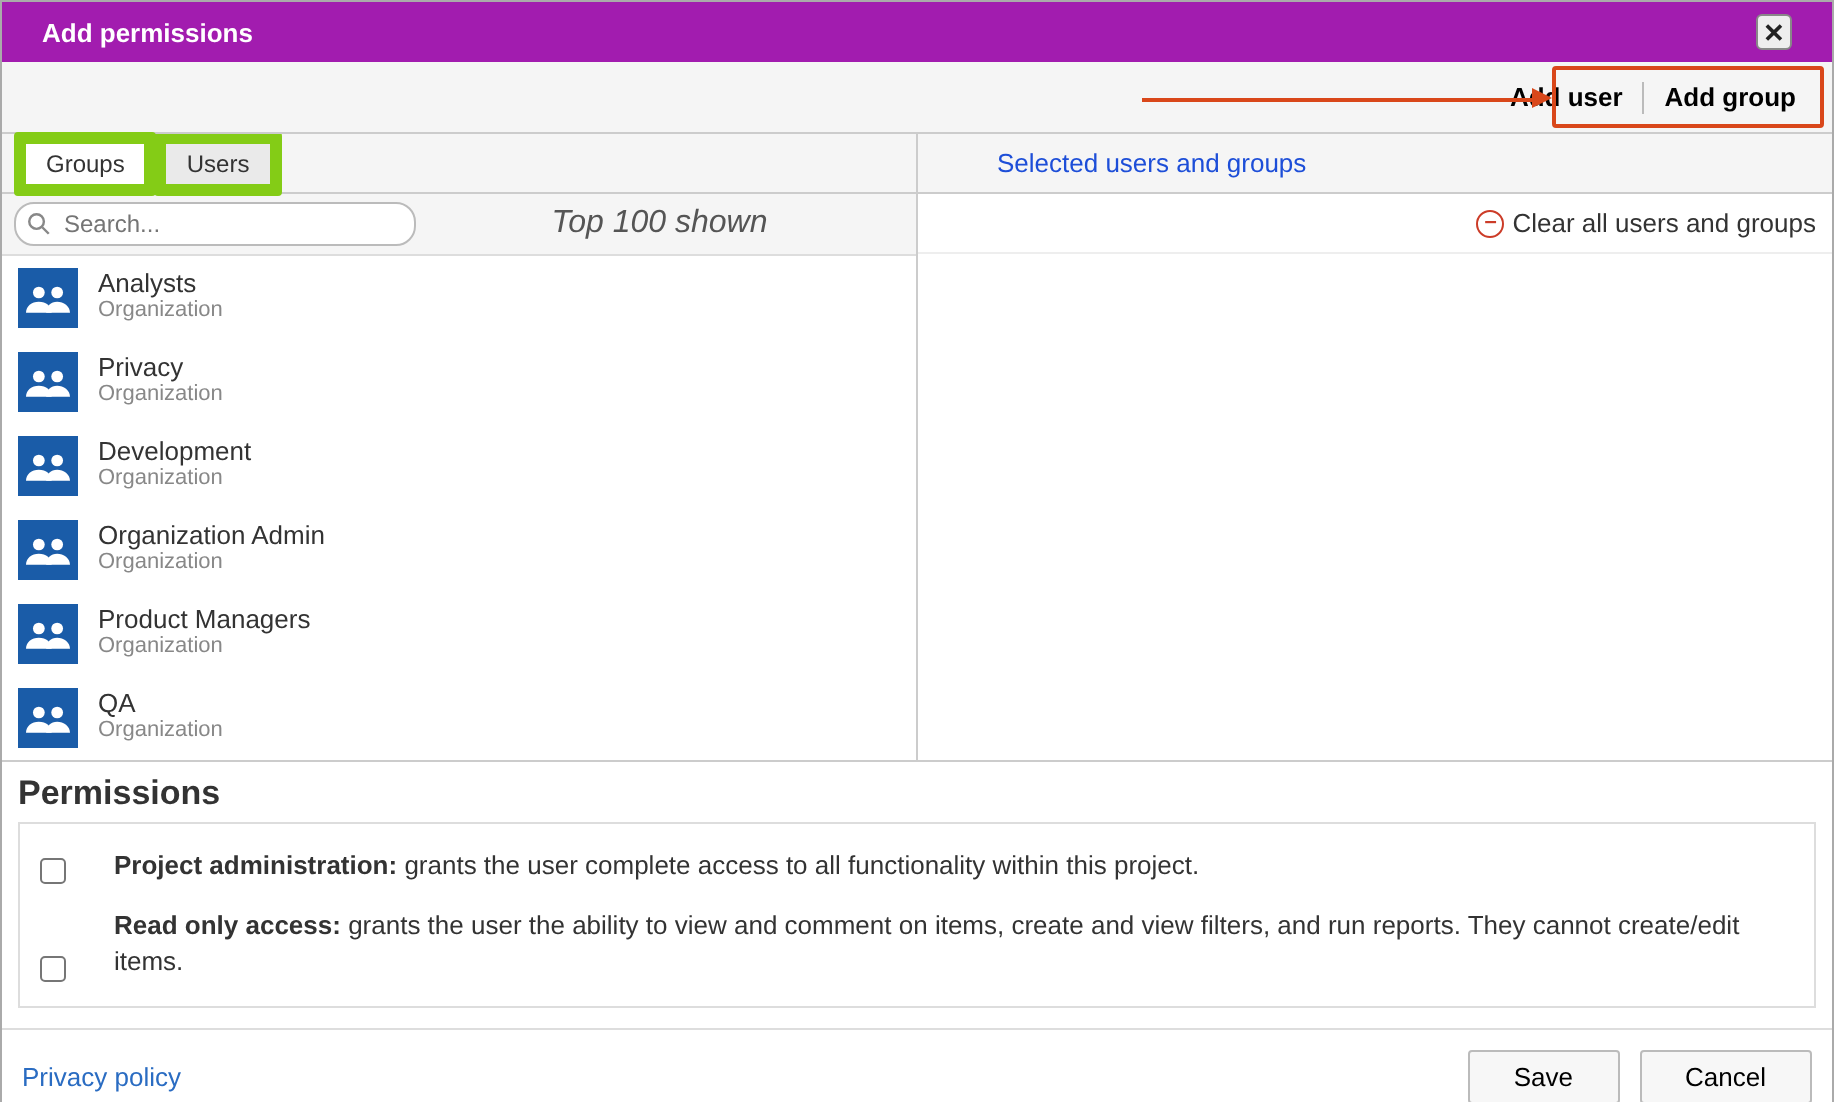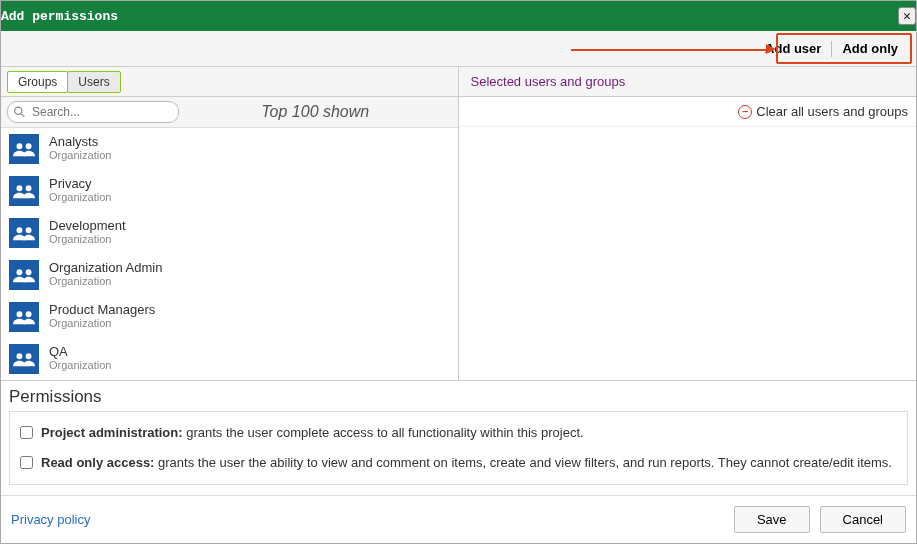--- a/index.html
+++ b/index.html
@@ -5,7 +5,7 @@
   * { box-sizing: border-box; margin: 0; padding: 0; }
   body { font-family: Arial, Helvetica, sans-serif; font-size: 13px; color: #333; background: #fff; width: 917px; }
   .dialog { width: 917px; border: 1px solid #aaa; }
-  .titlebar { background: #15803d; color: #fff; padding: 6px 0; display: flex; justify-content: space-between; align-items: center; font-weight: bold; font-size: 13px; font-family: Liberation Mono, monospace; }
+  .titlebar { background: #a21caf; color: #fff; padding: 6px 20px; display: flex; justify-content: space-between; align-items: center; font-weight: bold; font-size: 13px; }
   .close-btn { width: 18px; height: 18px; background: #eee; border: 1px solid #888; border-radius: 3px; display: flex; align-items: center; justify-content: center; cursor: pointer; color: #222; font-size: 13px; font-weight: bold; }
   .toolbar-row { background: #f5f5f5; border-bottom: 1px solid #ccc; padding: 6px 8px; display: flex; justify-content: flex-end; align-items: center; position: relative; }
   .highlight-box { position: absolute; right: 4px; top: 2px; bottom: 2px; border: 2px solid #d9471a; border-radius: 2px; padding: 0 4px; display: flex; align-items: center; pointer-events: none; }

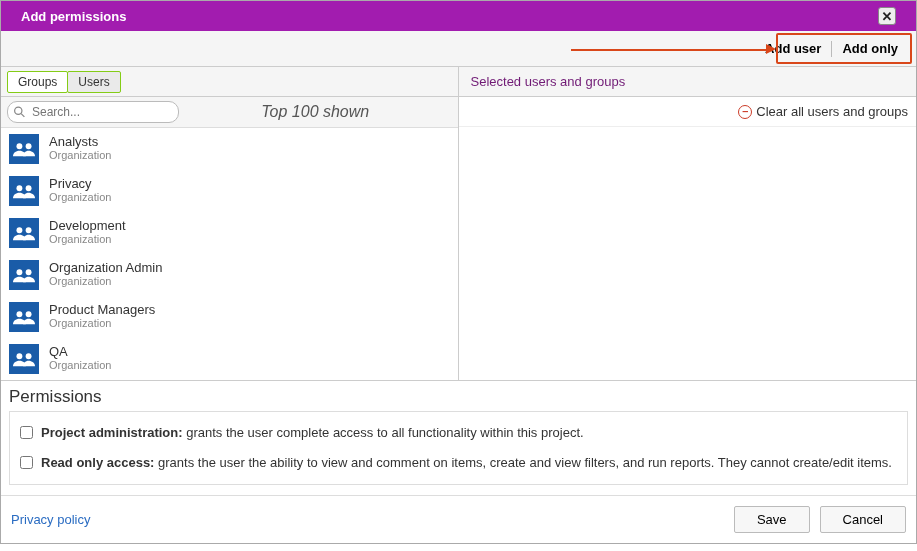--- a/index.html
+++ b/index.html
@@ -62,7 +62,7 @@
     <div class="arrow-head"></div>
     <button class="topbtn">Add user</button>
     <div class="divider-v"></div>
-    <button class="topbtn">Add only</button>
+    <button class="topbtn">Add group</button>
     <div class="highlight-box" style="width:136px;"></div>
   </div>
 

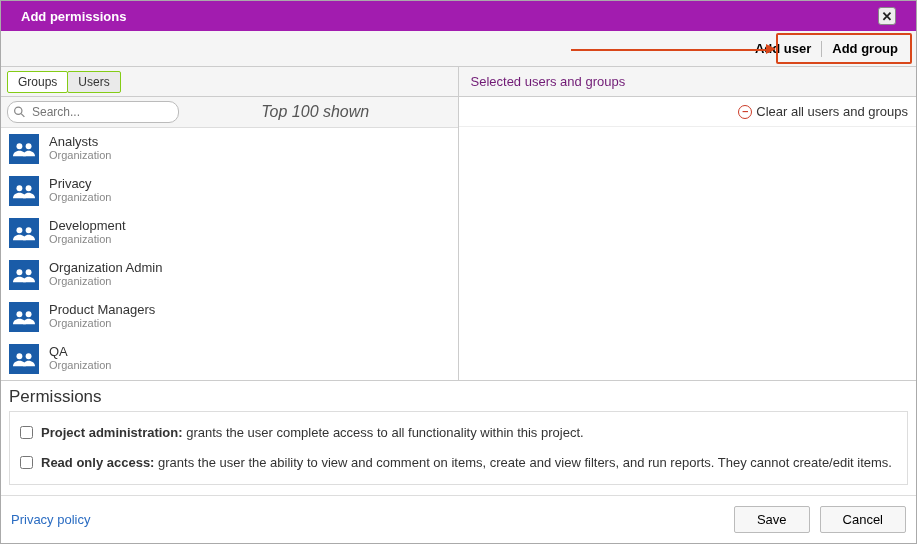--- a/index.html
+++ b/index.html
@@ -17,7 +17,7 @@
   .col-left { width: 50%; border-right: 1px solid #ccc; }
   .col-right { width: 50%; }
   .col-header-row { display: flex; align-items: center; background: #f5f5f5; border-bottom: 1px solid #ccc; height: 30px; padding: 0 6px; }
-  .tab { border: 1px solid #84cc16; background: #eaeaea; padding: 3px 10px; font-size: 12px; cursor: pointer; margin-right: -1px; border-radius: 2px; }
+  .tab { border: 6px solid #84cc16; background: #eaeaea; padding: 3px 10px; font-size: 12px; cursor: pointer; margin-right: -1px; border-radius: 2px; }
   .tab.active { background: #fff; position: relative; z-index: 1; }
   .col-header-text { font-size: 13px; color: #701a75; padding-left: 6px; }
   .search-row { background: #f5f5f5; border-bottom: 1px solid #ddd; padding: 4px 6px; display: flex; align-items: center; justify-content: space-between; }

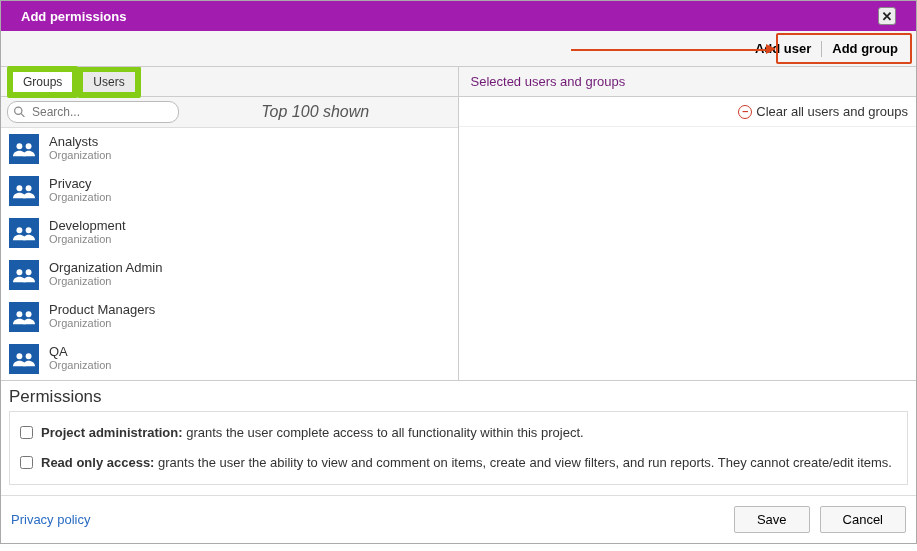--- a/index.html
+++ b/index.html
@@ -19,7 +19,7 @@
   .col-header-row { display: flex; align-items: center; background: #f5f5f5; border-bottom: 1px solid #ccc; height: 30px; padding: 0 6px; }
   .tab { border: 6px solid #84cc16; background: #eaeaea; padding: 3px 10px; font-size: 12px; cursor: pointer; margin-right: -1px; border-radius: 2px; }
   .tab.active { background: #fff; position: relative; z-index: 1; }
-  .col-header-text { font-size: 13px; color: #701a75; padding-left: 6px; }
+  .col-header-text { font-size: 13px; color: #1d4ed8; padding-left: 6px; margin-left: 28px; }
   .search-row { background: #f5f5f5; border-bottom: 1px solid #ddd; padding: 4px 6px; display: flex; align-items: center; justify-content: space-between; }
   .search-box { position: relative; width: 172px; }
   .search-input { width: 100%; border: 1px solid #bbb; border-radius: 10px; padding: 3px 8px 3px 24px; font-size: 12px; }

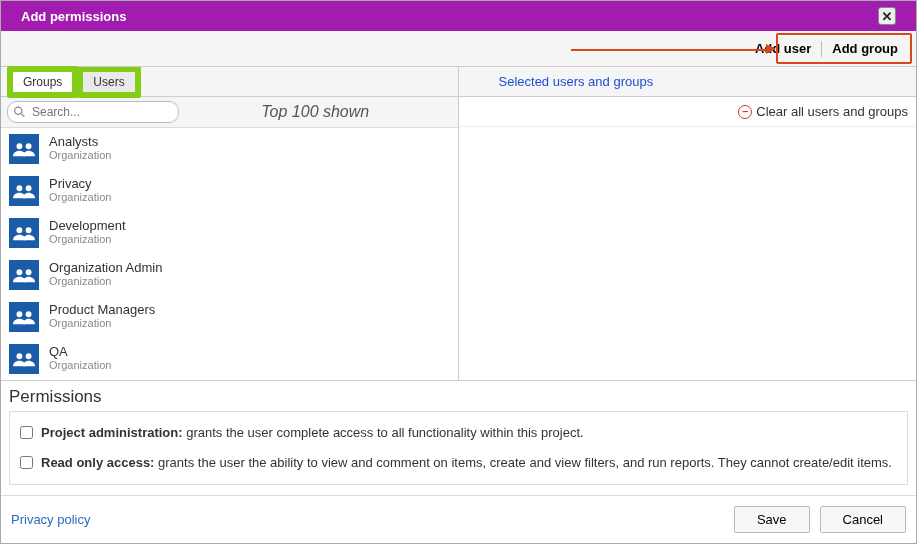--- a/index.html
+++ b/index.html
@@ -21,7 +21,7 @@
   .tab.active { background: #fff; position: relative; z-index: 1; }
   .col-header-text { font-size: 13px; color: #1d4ed8; padding-left: 6px; margin-left: 28px; }
   .search-row { background: #f5f5f5; border-bottom: 1px solid #ddd; padding: 4px 6px; display: flex; align-items: center; justify-content: space-between; }
-  .search-box { position: relative; width: 172px; }
+  .search-box { position: relative; width: 201px; }
   .search-input { width: 100%; border: 1px solid #bbb; border-radius: 10px; padding: 3px 8px 3px 24px; font-size: 12px; }
   .search-icon-svg { position: absolute; left: 6px; top: 50%; transform: translateY(-50%); width: 13px; height: 13px; }
   .top-shown { font-style: italic; color: #555; font-size: 16px; flex: 1; text-align: center; }

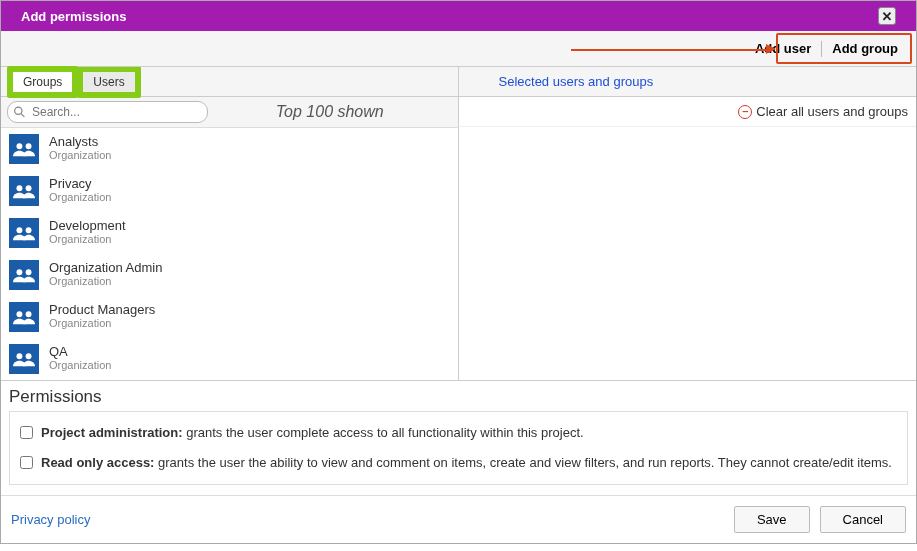--- a/index.html
+++ b/index.html
@@ -35,7 +35,7 @@
   .group-text .g-name { color: #333; font-size: 13px; }
   .group-text .g-sub { color: #888; font-size: 11px; }
   .permissions-section { padding: 6px 8px 10px 8px; }
-  .perm-title { font-size: 17px; font-weight: normal; margin-bottom: 4px; }
+  .perm-title { font-size: 17px; font-weight: bold; margin-bottom: 4px; }
   .perm-box { border: 1px solid #ddd; padding: 6px 8px; }
   .perm-row { display: flex; align-items: flex-start; padding: 6px 2px; gap: 8px; }
   .perm-check { margin-top: 2px; }

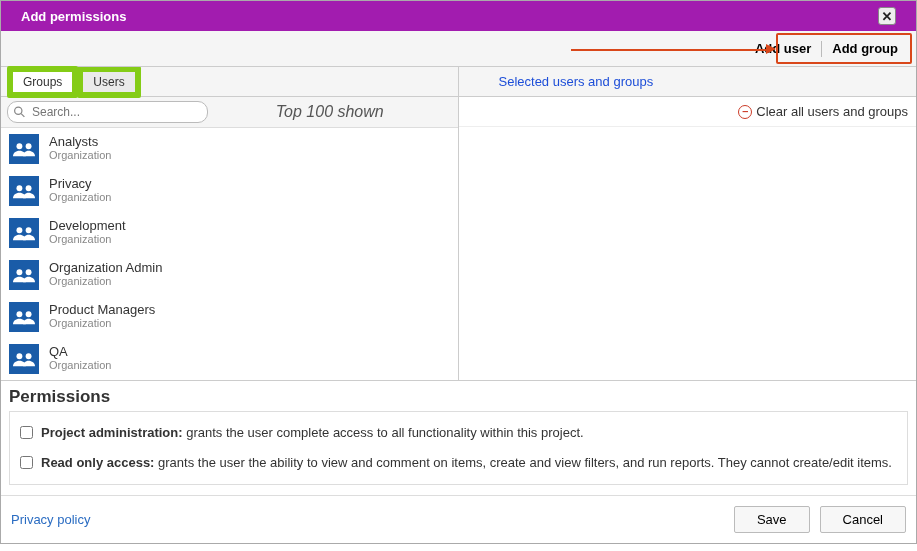--- a/index.html
+++ b/index.html
@@ -37,7 +37,7 @@
   .permissions-section { padding: 6px 8px 10px 8px; }
   .perm-title { font-size: 17px; font-weight: bold; margin-bottom: 4px; }
   .perm-box { border: 1px solid #ddd; padding: 6px 8px; }
-  .perm-row { display: flex; align-items: flex-start; padding: 6px 2px; gap: 8px; }
+  .perm-row { display: flex; align-items: flex-end; padding: 6px 2px; gap: 24px; }
   .perm-check { margin-top: 2px; }
   .perm-text { font-size: 13px; line-height: 1.4; }
   .perm-text b { font-weight: bold; }

